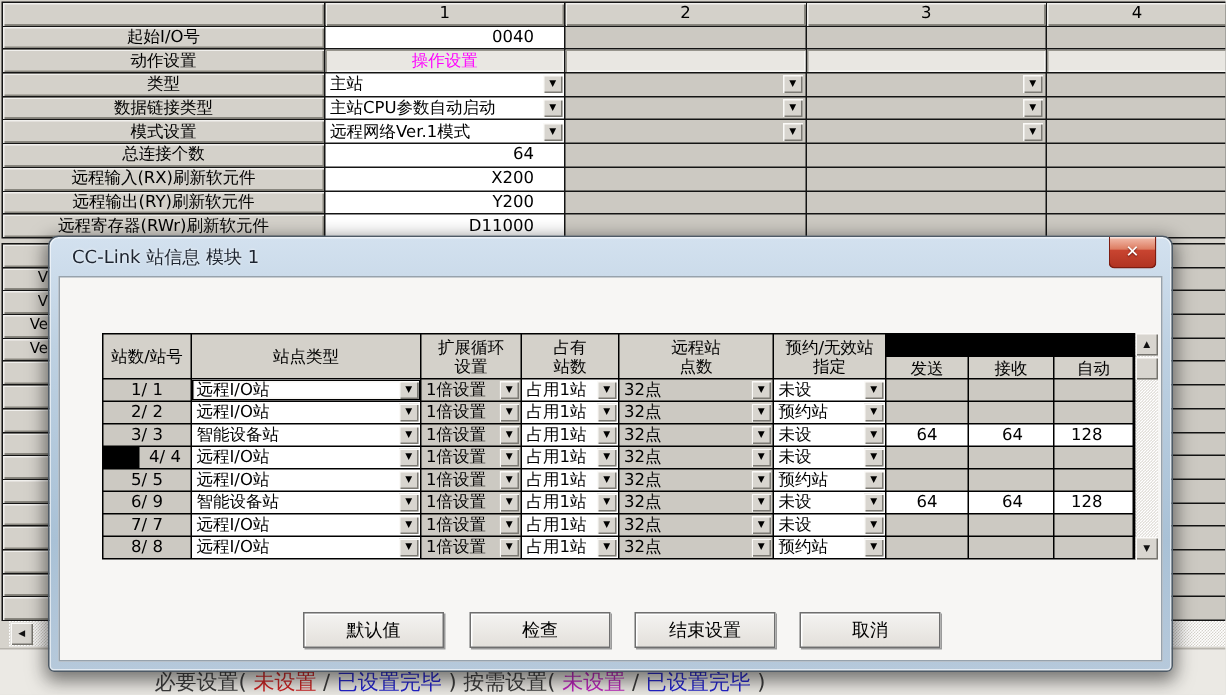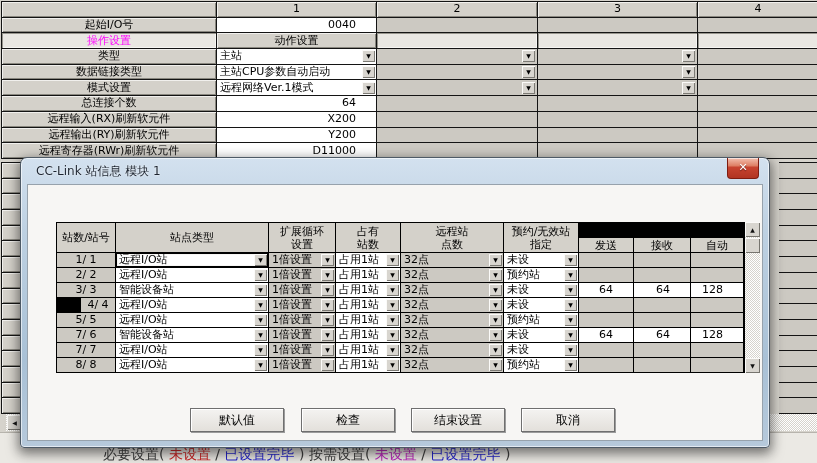--- a/index.html
+++ b/index.html
@@ -98,8 +98,8 @@
       <div class="cell flat"></div>
       <div class="cell flat"></div>
       <div class="cell flat"></div>
+      <div class="cell bevel ctr">动作设置</div>
       <div class="cell insetlite ctr magenta">操作设置</div>
-      <div class="cell bevel ctr">动作设置</div>
       <div class="cell insetlite"></div>
       <div class="cell insetlite"></div>
       <div class="cell insetlite"></div>

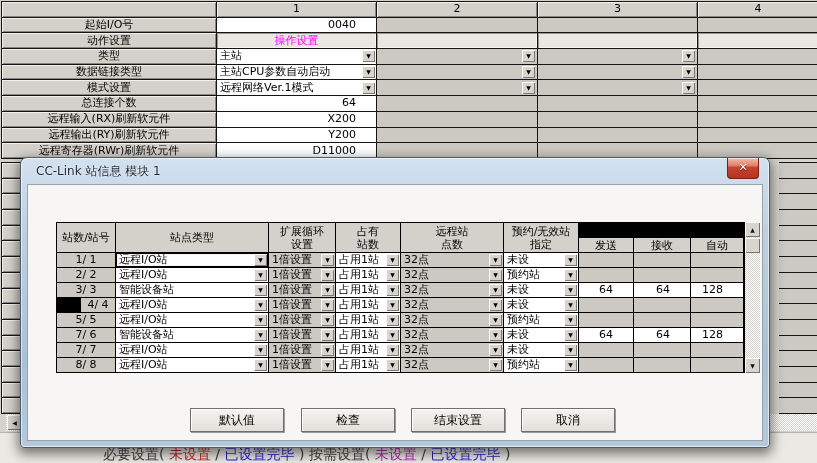--- a/index.html
+++ b/index.html
@@ -47,7 +47,7 @@
   #footer-text{position:absolute;left:103px;top:13px;font-size:14px;white-space:nowrap;}
 
   
-  #dialog{position:absolute;left:20px;top:157px;width:748px;height:289px;z-index:10;
+  #dialog{position:absolute;left:32px;top:157px;width:748px;height:289px;z-index:10;
     background:linear-gradient(180deg,#d3e1ef 0%,#bed1e2 25%,#a9c1d6 70%,#b6c9db 100%);
     border:1px solid #4e5a66;border-radius:7px 7px 4px 4px;
     box-shadow:0 4px 12px 2px rgba(20,20,20,.55),inset 0 0 0 1px rgba(255,255,255,.6);}

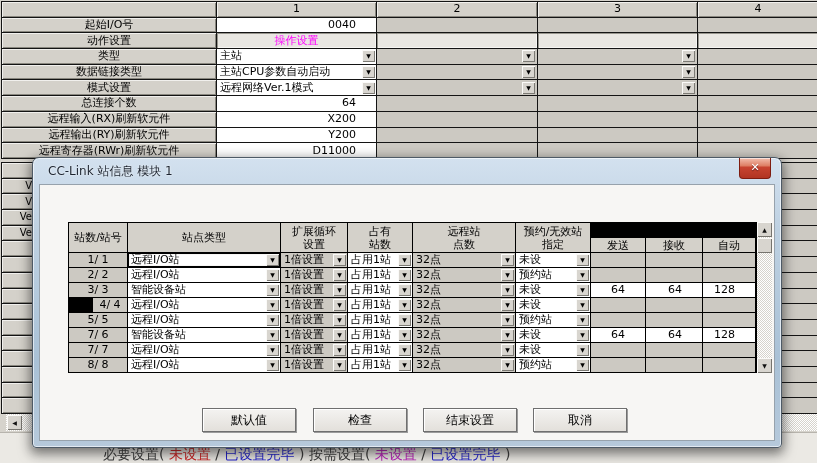--- a/index.html
+++ b/index.html
@@ -356,7 +356,7 @@
           <div class="cell flat" style="grid-area: 7 / 7;"></div>
           <div class="cell flat" style="grid-area: 7 / 8;"></div>
           <div class="cell flat" style="grid-area: 7 / 9;"></div>
-          <div class="cell flat ctr" style="grid-area: 8 / 1;">7/ 6</div>
+          <div class="cell flat ctr" style="grid-area: 8 / 1;">6/ 9</div>
           <div class="cell combo white" style="grid-area: 8 / 2;">
             <span class="txt">智能设备站</span>
             <span class="dd">▼</span>

